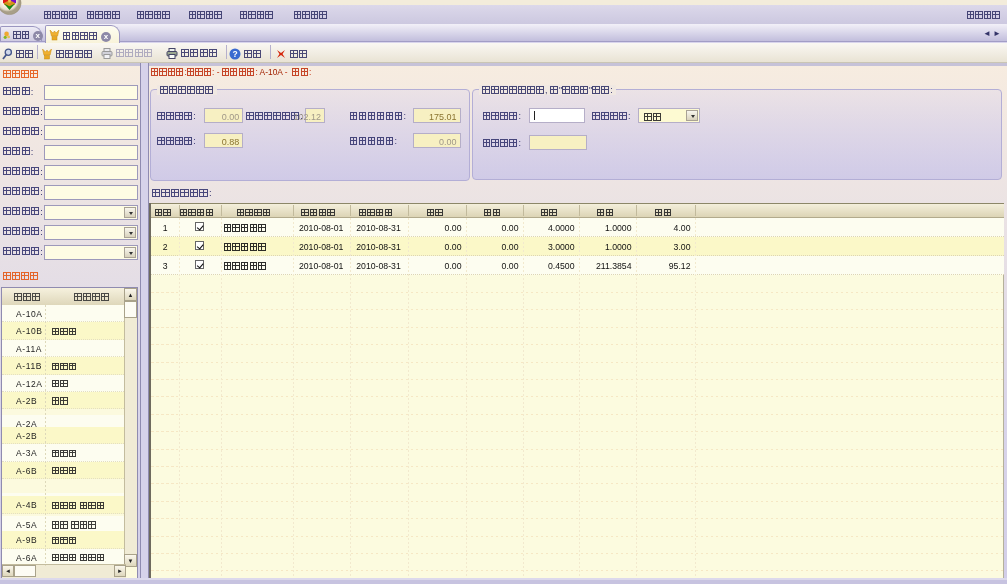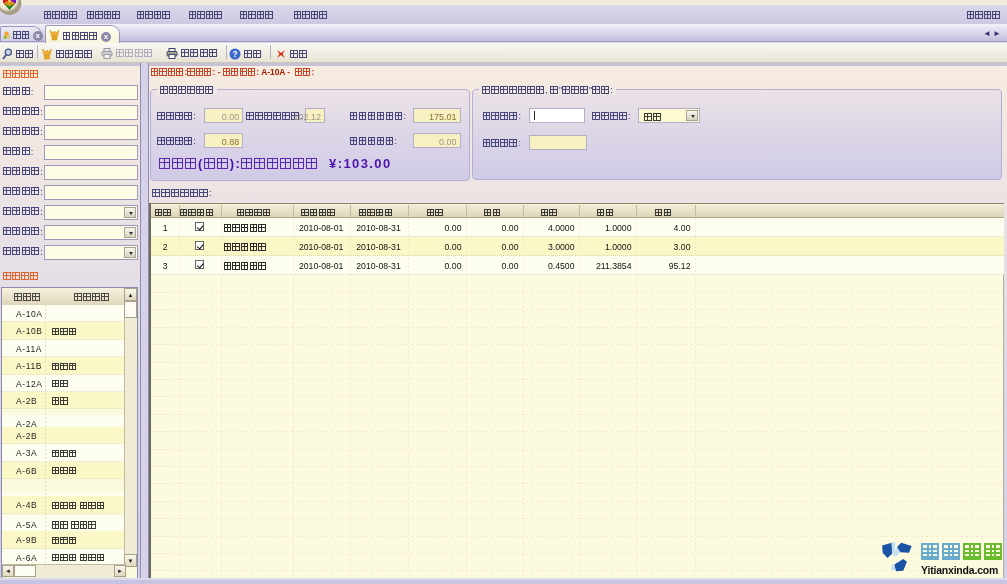--- a/index.html
+++ b/index.html
@@ -228,7 +228,7 @@
         </div>
       </div>
 <div id="splitter"></div>
-<div class="abs" style="left:151px;top:4px;font-size:8.4px;font-weight:bold;color:#c03010;white-space:nowrap"><i></i><i></i><i></i><i></i>:<i></i><i></i><i></i>: - <i></i><i></i><i></i><i></i>: <span style="color:#a02000">A-10A</span> - &nbsp;<i></i><i></i>:</div>
+<div class="abs" style="left:151px;top:4px;font-size:8.4px;font-weight:normal;color:#c03010;white-space:nowrap"><i></i><i></i><i></i><i></i>:<i></i><i></i><i></i>: - <i></i><i></i><i></i><i></i>: <span style="color:#a02000">A-10A</span> - &nbsp;<i></i><i></i>:</div>
       <div class="gb" style="left:150px;top:26px;width:318px;height:90px">
         <span class="gbtitle" style="background:#f0e8e2"><i></i><i></i><i></i><i></i><i></i><i></i></span>
         <span class="glabel" style="left:6.4px;top:21px"><i></i><i></i><i></i><i></i>:</span>

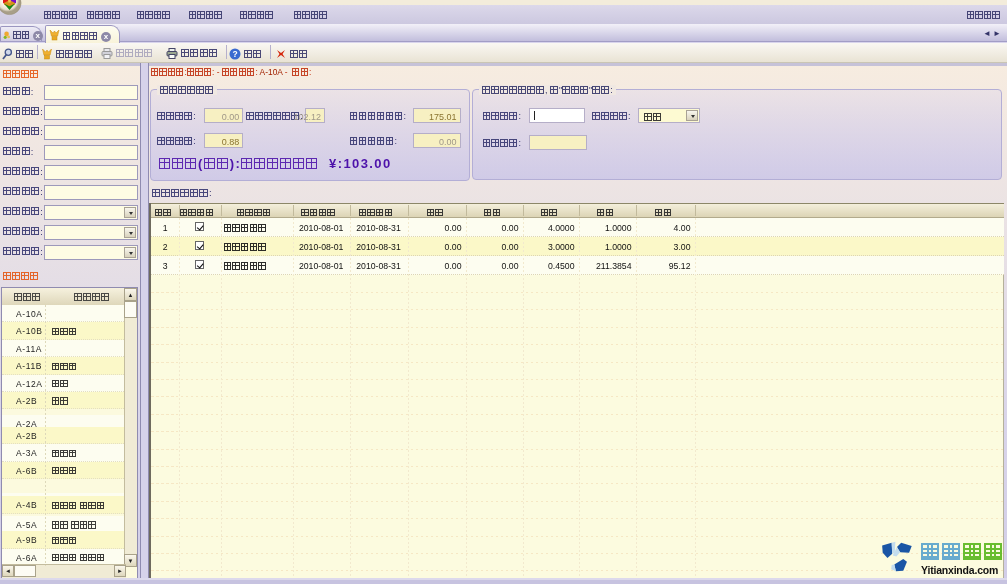--- a/index.html
+++ b/index.html
@@ -251,7 +251,6 @@
         <span class="ginput" style="left:261.5px;top:43px;width:48px">
           <span>0.00</span>
         </span>
-        <div class="abs" style="left:8px;top:66px;font-size:13px;font-weight:bold;color:#4d12aa;white-space:nowrap;letter-spacing:1.4px"><i></i><i></i><i></i>(<i></i><i></i>):<i></i><i></i><i></i><i></i><i></i><i></i> &nbsp;¥:103.00</div>
       </div>
       <div class="gb" style="left:472px;top:26px;width:528px;height:89px">
         <span class="gbtitle" style="background:#f0e8e2"><i></i><i></i><i></i><i></i><i></i><i></i><i></i>, <i></i>"<i></i><i></i><i></i>"<i></i><i></i>:</span>

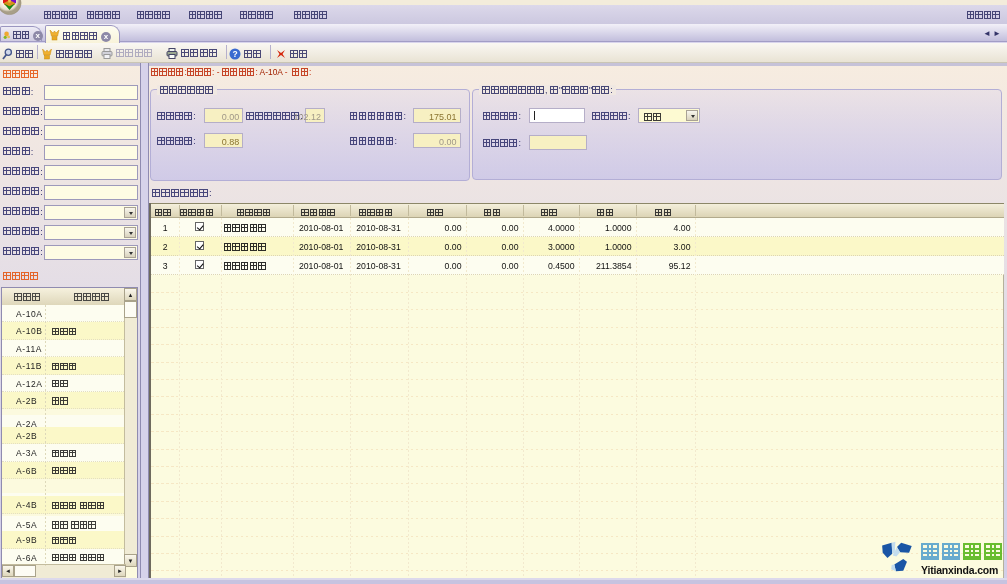--- a/index.html
+++ b/index.html
@@ -353,19 +353,6 @@
         <div class="vline" style="left:427.5px;top:15px;height:359px"></div>
         <div class="vline" style="left:484.5px;top:15px;height:359px"></div>
         <div class="vline" style="left:543.5px;top:15px;height:359px"></div>
-        <div style="position:absolute;left:731px;top:337px;width:122px;height:36px">
-<svg width="38" height="36" viewBox="0 0 36 34" style="position:absolute;left:-3px;top:-1px">
-<path d="M3 6 L12 3.5 L12.5 14 L8 18 L3.5 13 Z" fill="#1a55a5"></path>
-<path d="M12 3.5 L15.5 2.5 L15 13 L12.5 14 Z" fill="#c3dcee"></path>
-<path d="M17 7.5 L21 3.5 L31 6.5 L28.5 13 L20 12.5 Z" fill="#1a55a5"></path>
-<path d="M17 7.5 L20 12.5 L16.5 16.5 L13 15.5 Z" fill="#c3dcee"></path>
-<path d="M14.5 24 L23 19 L26.5 21.5 L23 30 L16 30.5 Z" fill="#1a55a5"></path>
-<path d="M14.5 24 L16 30.5 L11.5 28.5 L12 24.5 Z" fill="#c3dcee"></path>
-<path d="M20 13 L24.5 14 L23.5 18.5 L19 17.5 Z" fill="#fcfbdf"></path>
-          </svg>
-<span style="position:absolute;left:39px;top:0px;font-size:21px;font-weight:bold;color:#55a0cc;white-space:nowrap"><i class="d"></i><i class="d"></i><span style="color:#55b517"><i class="d"></i><i class="d"></i></span></span>
-<span style="position:absolute;left:39px;top:24px;font-size:10.5px;font-weight:bold;color:#111;letter-spacing:-0.2px">Yitianxinda.com</span>
-</div>
       </div>
 </div>
 <div id="bottomstrip"></div>

